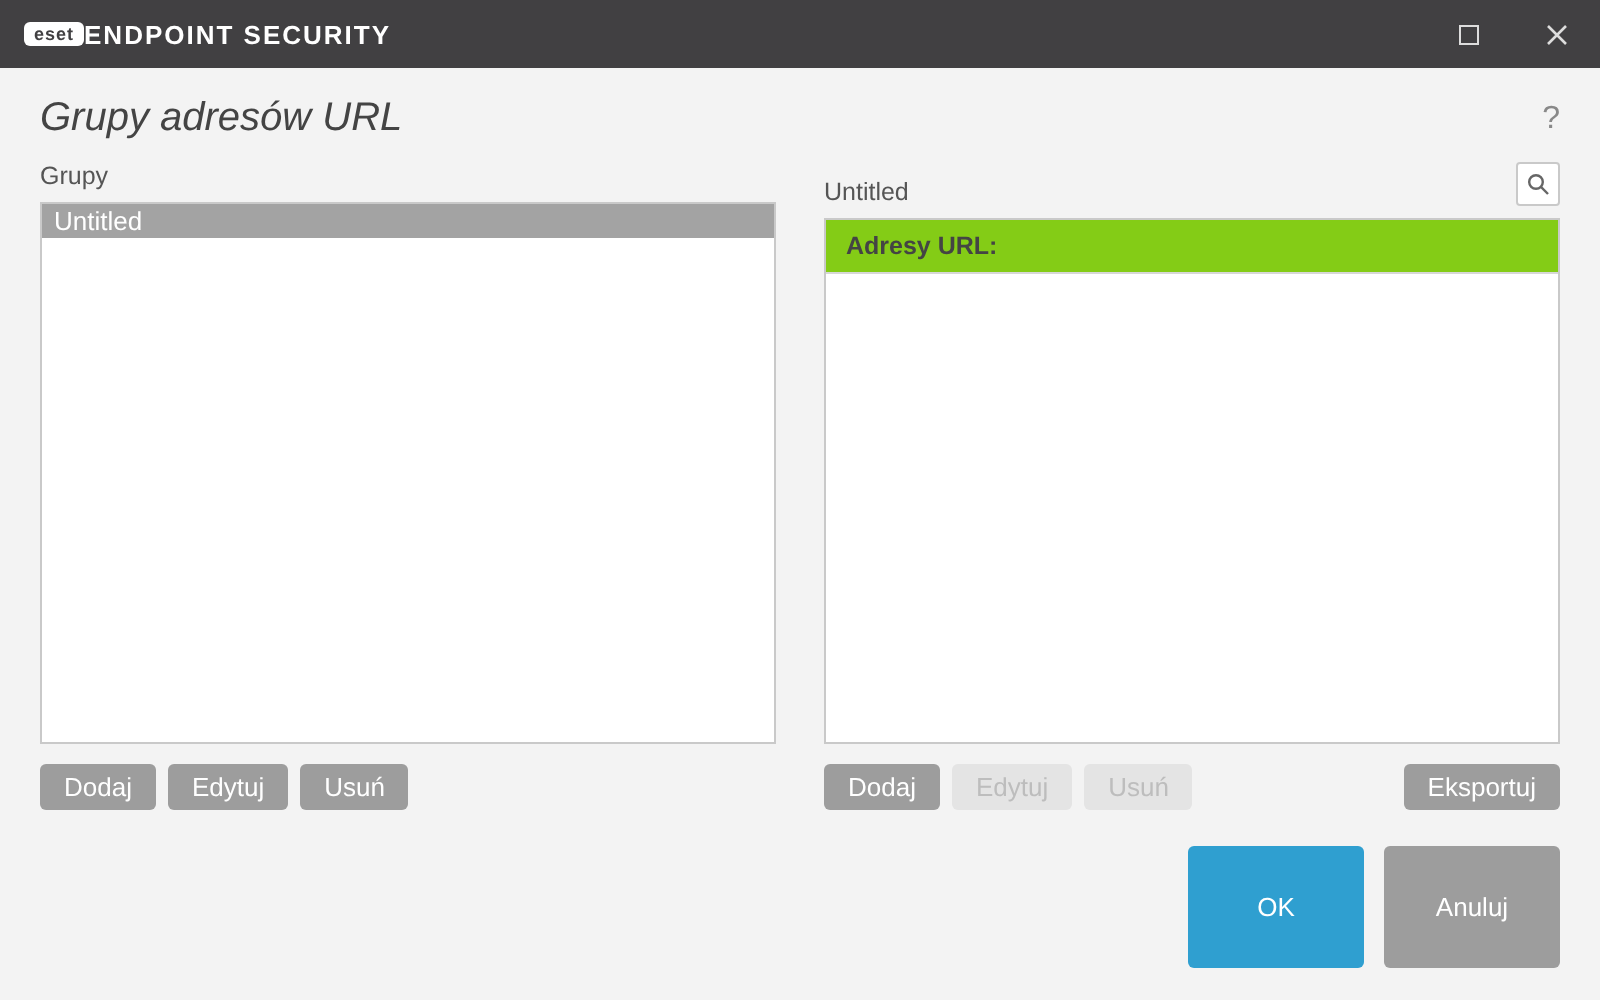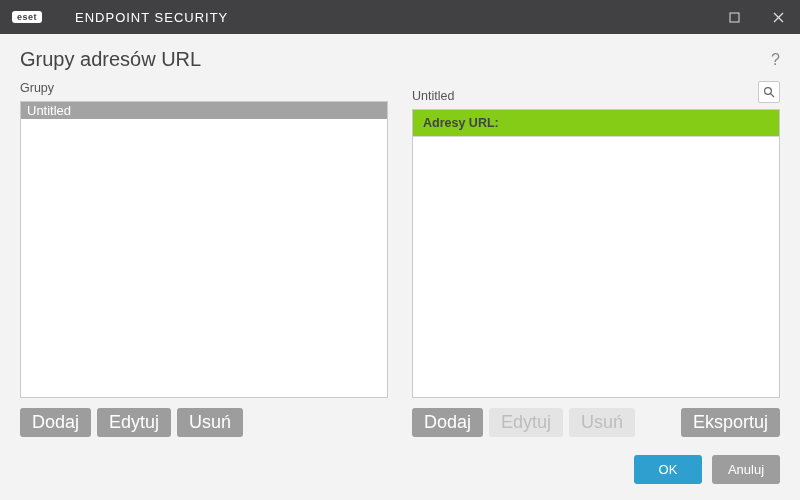--- a/index.html
+++ b/index.html
@@ -24,7 +24,7 @@
     border-radius: 3px;
     letter-spacing: 0.5px;
   }
-  .brand-text { font-size: 13px; font-weight: 400; letter-spacing: 1px; margin-left: 33px; }
+  .brand-text { font-size: 13px; font-weight: 700; letter-spacing: 1px; }
   .titlebar .win-controls { margin-left: auto; display: flex; }
   .win-btn { width: 44px; height: 34px; display:flex; align-items:center; justify-content:center; color:#ddd; }
   .win-btn svg { width: 11px; height: 11px; }

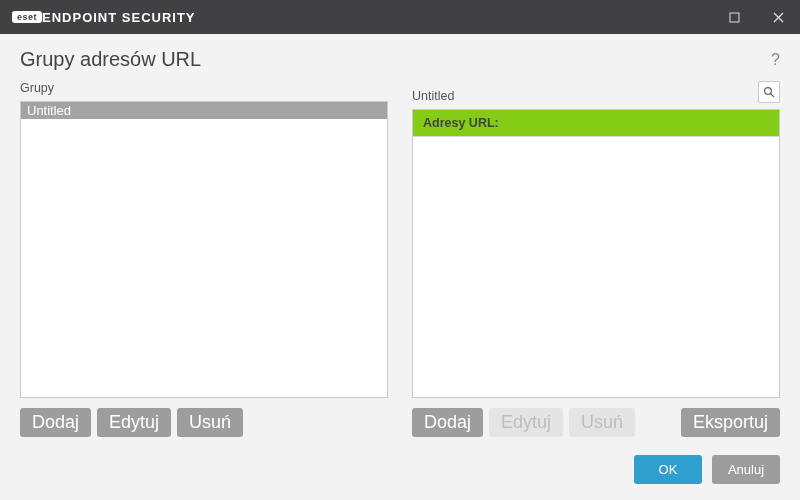--- a/index.html
+++ b/index.html
@@ -33,7 +33,7 @@
     display: flex; align-items: center;
     padding: 14px 20px 6px 20px;
   }
-  .page-title { font-size: 20px; color: #444; font-weight: 400; }
+  .page-title { font-size: 20px; color: #444; font-weight: 400; font-style: italic; }
   .help-icon { margin-left: auto; color: #888; font-size: 16px; }
 
   .content {

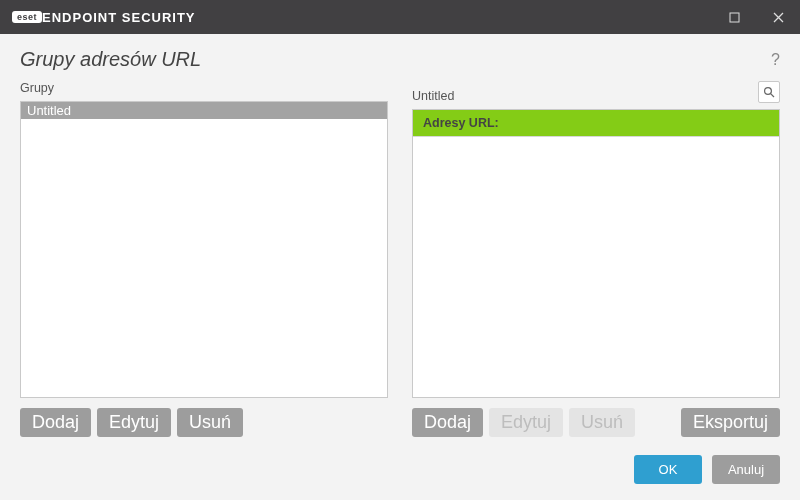--- a/index.html
+++ b/index.html
@@ -95,7 +95,7 @@
     color: #fff;
     border: none;
     border-radius: 3px;
-    font-size: 18px;
+    font-size: 13px;
     padding: 4px 12px;
     cursor: pointer;
     font-family: inherit;

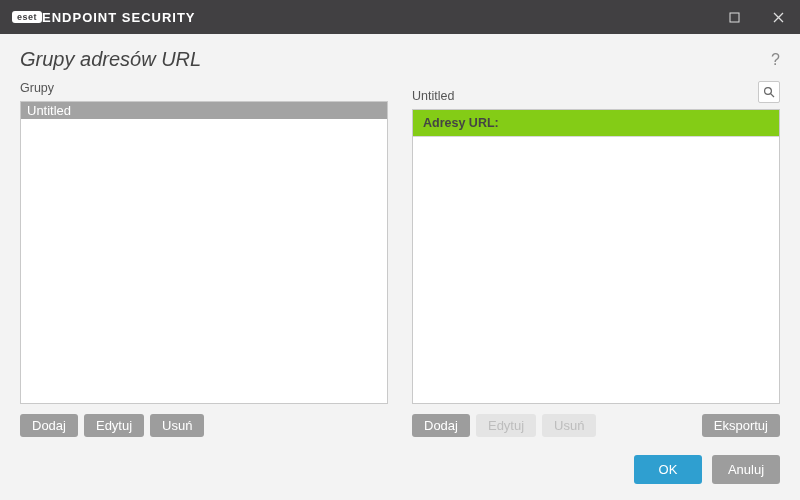--- a/index.html
+++ b/index.html
@@ -106,7 +106,7 @@
     display:flex; justify-content:flex-end; gap:10px;
     padding: 18px 20px 16px 20px;
   }
-  .footer .btn { padding: 7px 0; width: 68px; font-size: 13px; }
+  .footer .btn { padding: 23px 0; width: 88px; font-size: 13px; }
   .btn.primary { background: #2f9fd0; }
 </style>
 </head>

